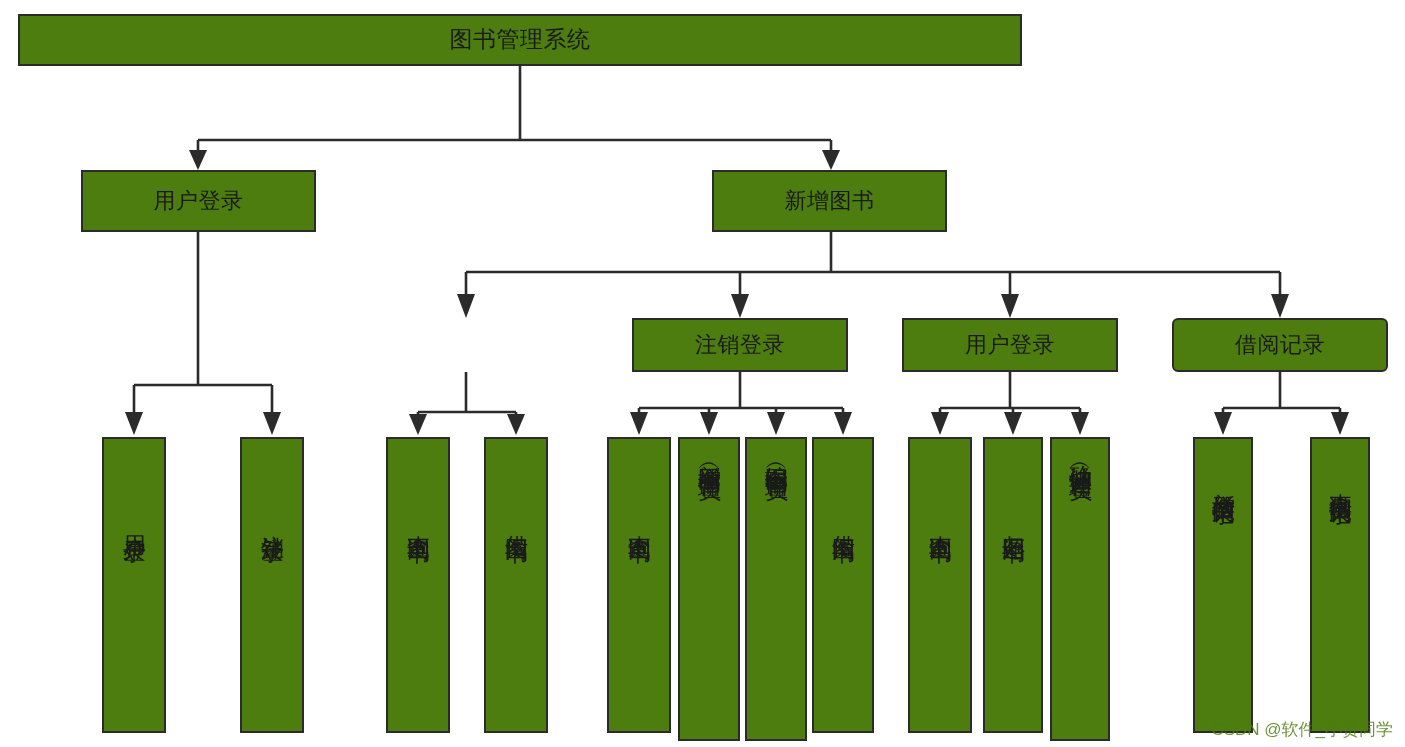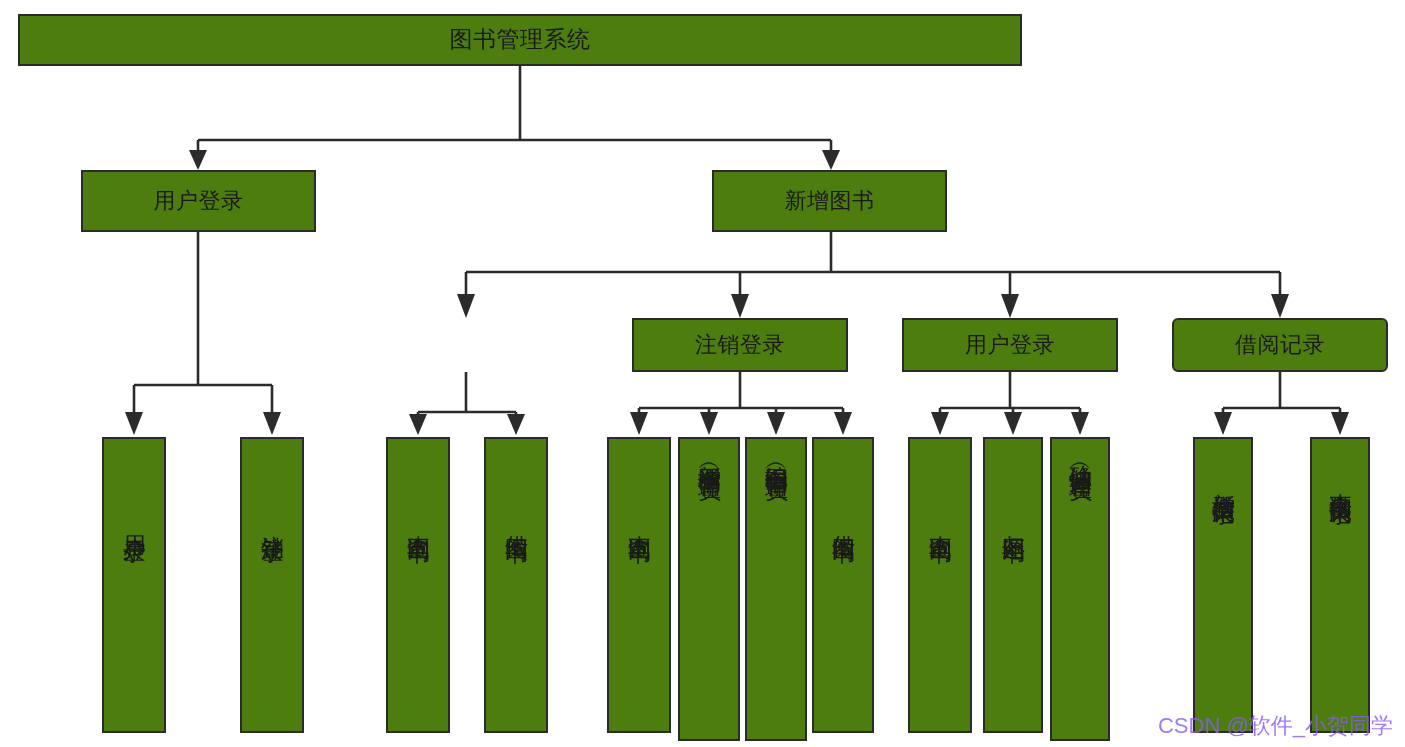--- a/index.html
+++ b/index.html
@@ -74,8 +74,8 @@
     position: absolute;
     right: 12px;
     bottom: 6px;
-    font-size: 22px;
-    color: #8b5cf6;
+    font-size: 17px;
+    color: #4d7c0f;
     opacity: 0.82;
     white-space: nowrap;
     font-family: "Liberation Sans", "DejaVu Sans", sans-serif;

